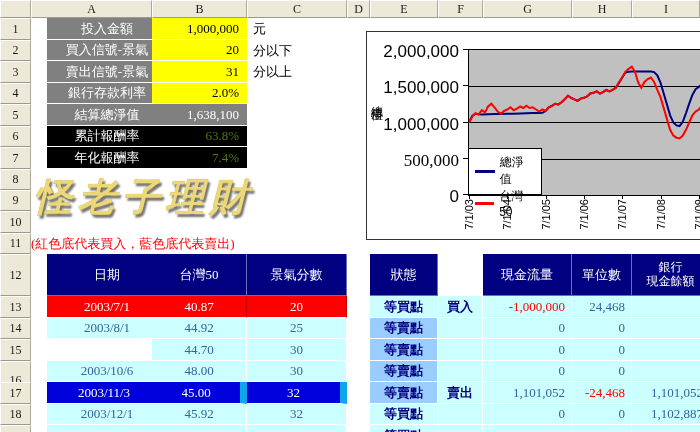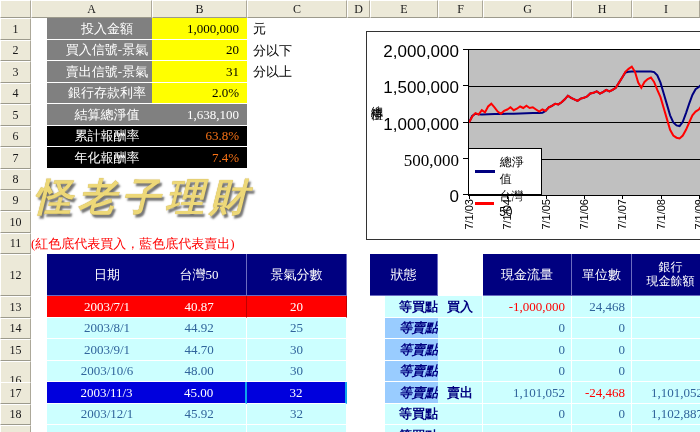--- a/index.html
+++ b/index.html
@@ -33,7 +33,7 @@
   .vyellow{background:#FFFF00;color:#000;}
   .vgray{background:#808080;color:#fff;}
   .lblk{background:#000;color:#fff;border-right:1px solid #000;}
-  .vblk{background:#000;color:#f97316;}
+  .vblk{background:#000;color:#4d7c0f;}
   .unit{justify-content:flex-start;padding-left:6px;background:#fff;}
 
   

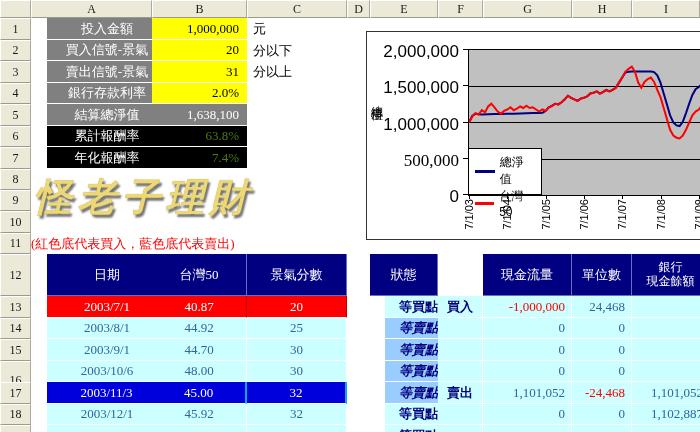--- a/index.html
+++ b/index.html
@@ -50,7 +50,7 @@
   .bankhead{flex-direction:column;line-height:1.15;justify-content:center;font-size:12px;}
   .td{background:#CCFFFF;color:#31659C;border-right:1px solid #fff;border-bottom:1px solid #fff;}
   .num{justify-content:flex-end;padding-right:6px;}
-  .stat{font-weight:bold;color:#000080;margin-left:15px;}
+  .stat{font-weight:bold;color:#000080;}
   .stat.wait-sell{background:#99CCFF;font-style:italic;}
   .act{font-weight:bold;color:#000080;}
   .row.buy .lt{background:#FF0000;color:#fff;border-right:1px solid #c00000;}

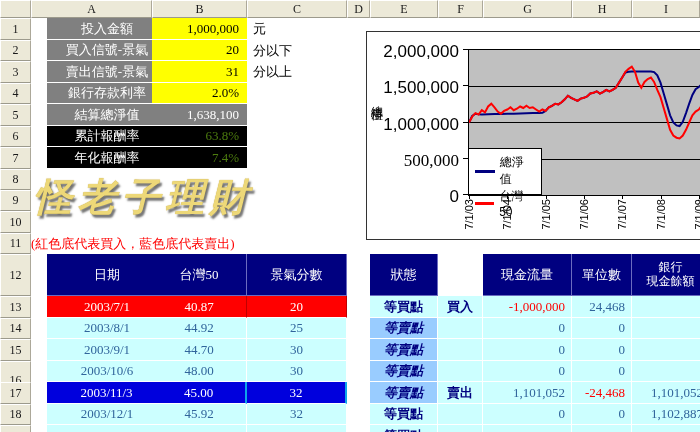--- a/index.html
+++ b/index.html
@@ -51,7 +51,7 @@
   .td{background:#CCFFFF;color:#31659C;border-right:1px solid #fff;border-bottom:1px solid #fff;}
   .num{justify-content:flex-end;padding-right:6px;}
   .stat{font-weight:bold;color:#000080;}
-  .stat.wait-sell{background:#99CCFF;font-style:italic;}
+  .stat.wait-sell{background:#99CCFF;}
   .act{font-weight:bold;color:#000080;}
   .row.buy .lt{background:#FF0000;color:#fff;border-right:1px solid #c00000;}
   .row.sell .lt{background:#0000DD;color:#fff;border-right:2px solid #0ea5e9;}

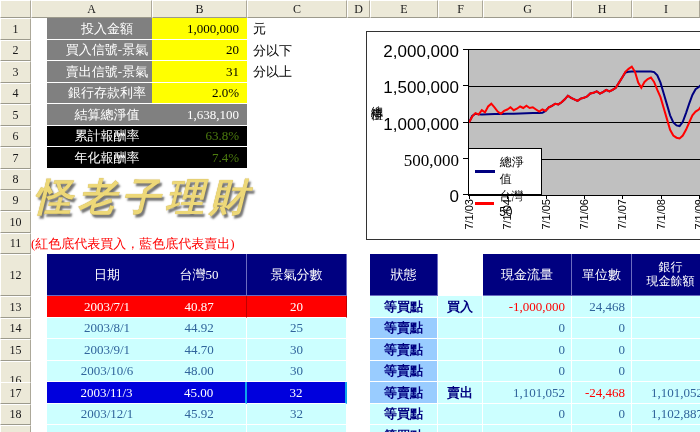--- a/index.html
+++ b/index.html
@@ -183,7 +183,6 @@
     <div class="cell cI td num"></div>
   </div>
   <div class="row" style="top:339px;height:22px">
-    <div class="cell cA td lt">2003/9/1</div>
     <div class="cell cB td lt">44.70</div>
     <div class="cell cC td lt">30</div>
     <div class="cell cE td stat wait-sell">等賣點</div>

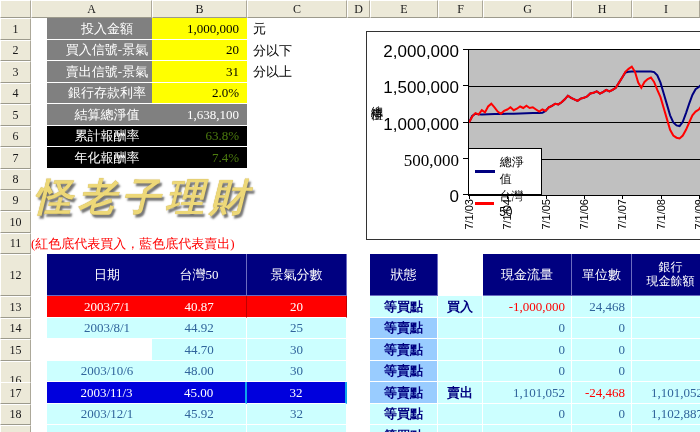--- a/index.html
+++ b/index.html
@@ -54,7 +54,7 @@
   .stat.wait-sell{background:#99CCFF;}
   .act{font-weight:bold;color:#000080;}
   .row.buy .lt{background:#FF0000;color:#fff;border-right:1px solid #c00000;}
-  .row.sell .lt{background:#0000DD;color:#fff;border-right:2px solid #0ea5e9;}
+  .row.sell .lt{background:#0000DD;color:#fff;border-right:7px solid #0ea5e9;}
   .neg{color:#FF0000 !important;}
 
   

